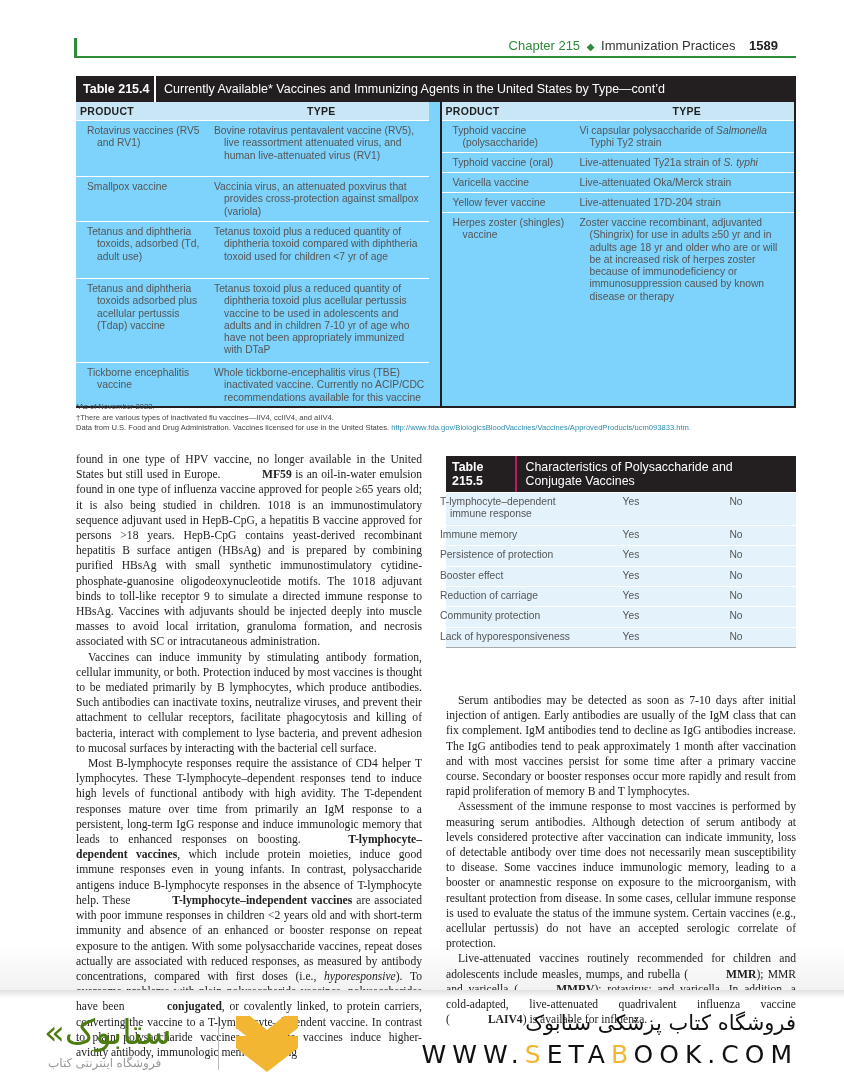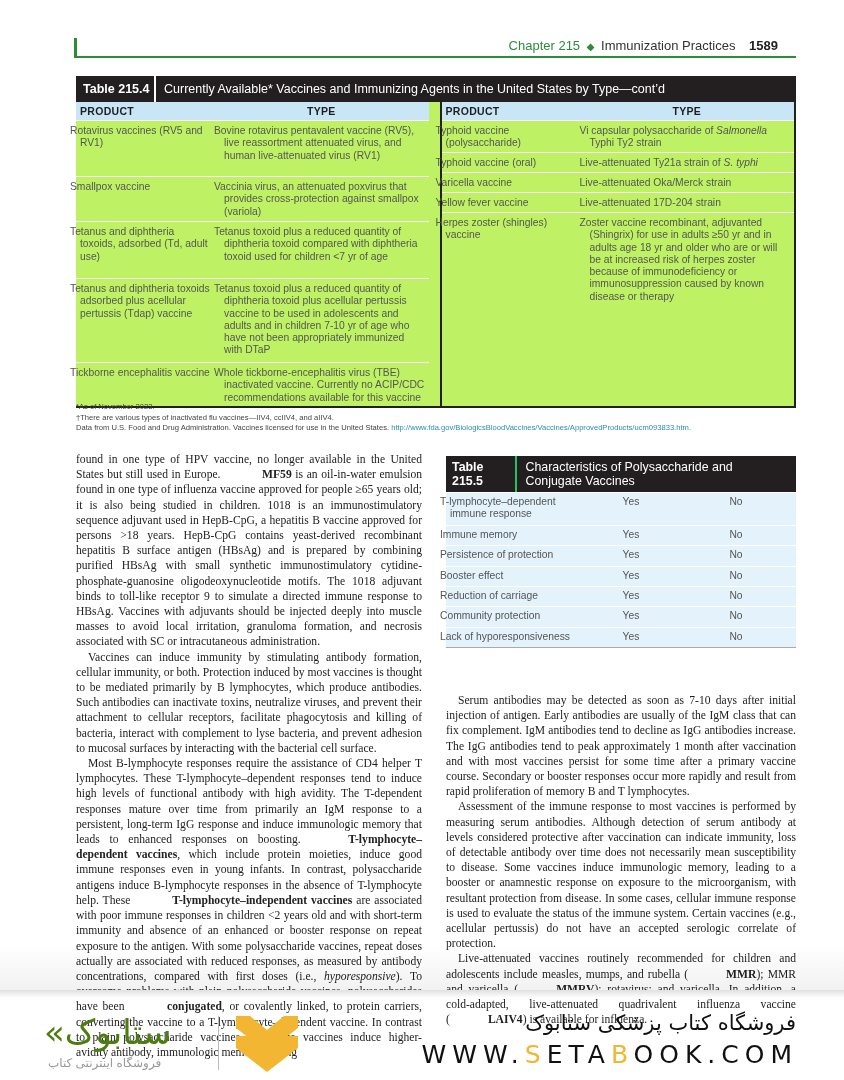--- a/index.html
+++ b/index.html
@@ -18,7 +18,7 @@
   .t4-head { display: flex; height: 26px; background: #231f20; color: #fff; font-size: 12.5px; line-height: 26px; }
   .t4-label { width: 80px; padding-left: 7px; font-weight: bold; border-right: 2px solid #fff; }
   .t4-title { padding-left: 8px; }
-  .t4-body { display: flex; background: #bef264; border-bottom: 2px solid #231f20; border-right: 2px solid #231f20; gap: 11px; }
+  .t4-body { display: flex; background: #7dd3fc; border-bottom: 2px solid #231f20; border-right: 2px solid #231f20; gap: 11px; }
   .t4-col { width: 358px; }
   .t4-col.right { width: 360px; border-left: 2px solid #231f20; }
   .t4-colhead { display: flex; height: 18px; background: #c8e6f6; font-size: 10.5px; font-weight: bold; line-height: 18px; letter-spacing: 0.3px; color: #1f1f1f; }

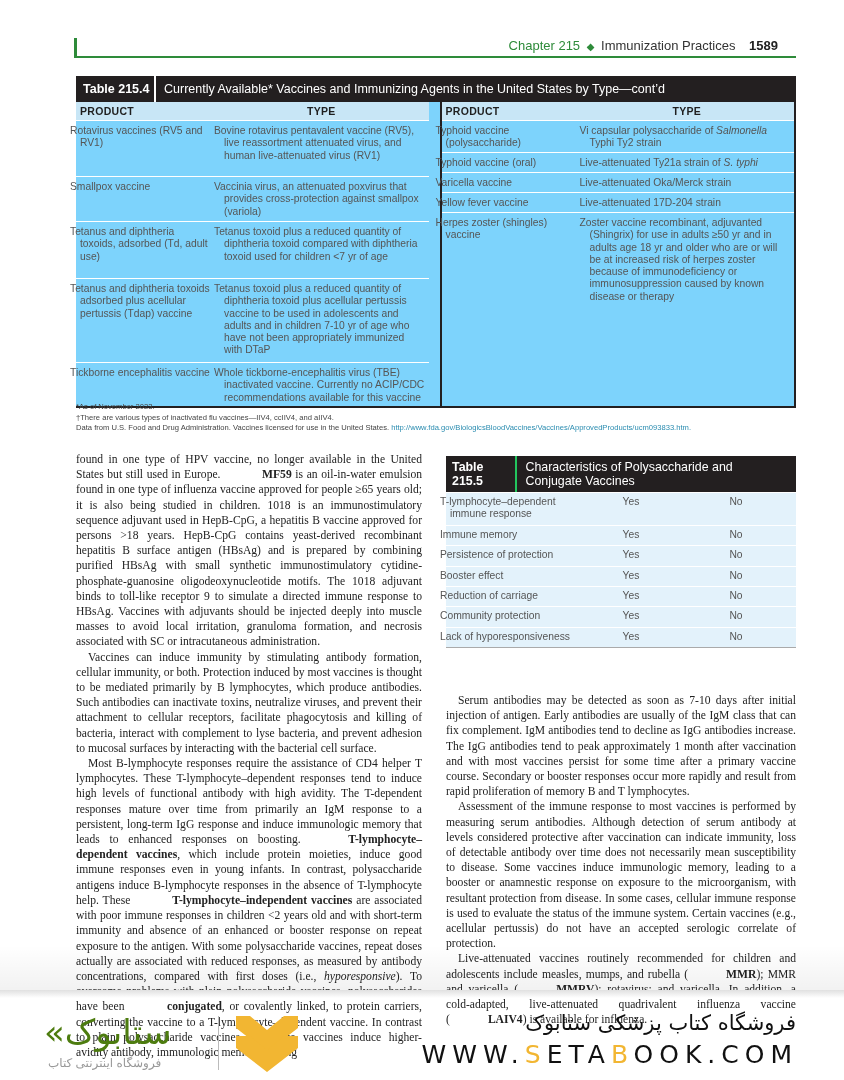--- a/index.html
+++ b/index.html
@@ -25,7 +25,7 @@
   .t4-colhead .ch-p { width: 138px; padding-left: 4px; }
   .t4-colhead .ch-t { flex: 1; text-align: center; }
   .t4-row { display: flex; font-size: 10.3px; line-height: 12.3px; color: #555; border-top: 1px solid #ffffff; padding: 4px 0 4px 0; }
-  .t4-row .c-p { width: 138px; padding-left: 4px; padding-right: 4px; }
+  .t4-row .c-p { width: 138px; padding-left: 21px; padding-right: 4px; }
   .t4-row .c-t { flex: 1; padding-right: 4px; }
   .hang { padding-left: 10px; text-indent: -10px; }
   .hang > span { display: inline; }

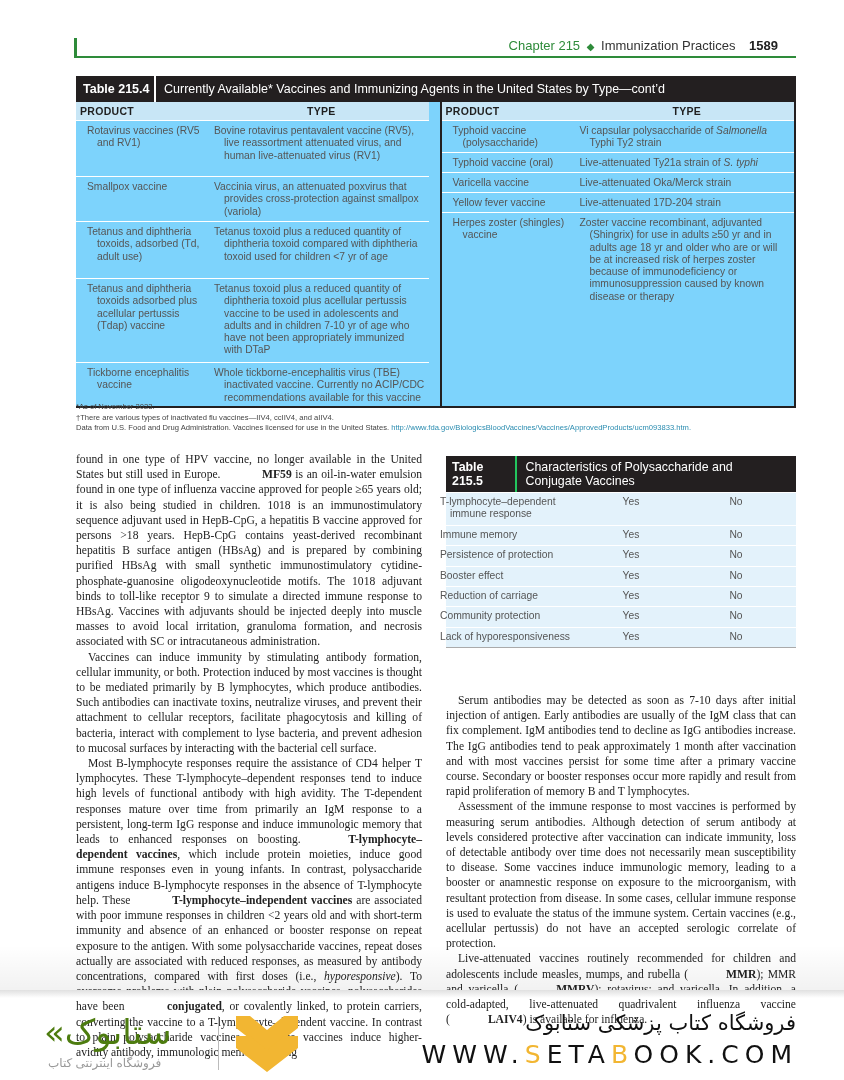--- a/index.html
+++ b/index.html
@@ -45,7 +45,7 @@
   
   .t5 { position: absolute; left: 446px; top: 456px; width: 350px; }
   .t5-head { display: flex; height: 36px; background: #231f20; color: #fff; font-size: 12.4px; }
-  .t5-label { width: 84px; padding: 4px 6px; font-weight: bold; border-right: 2px solid #22c55e; line-height: 14px; }
+  .t5-label { width: 84px; padding: 4px 6px; font-weight: bold; border-right: 2px solid #be185d; line-height: 14px; }
   .t5-title { padding: 4px 8px; line-height: 14px; }
   .t5-colhead { display: flex; height: 18px; background: #c8e6f6; font-size: 10.5px; font-weight: bold; line-height: 18px; letter-spacing: 0.3px; color: #1f1f1f; margin-top: 4px; }
   .t5-body { background: #e3f2fb; border-bottom: 1px solid #aaa; }

